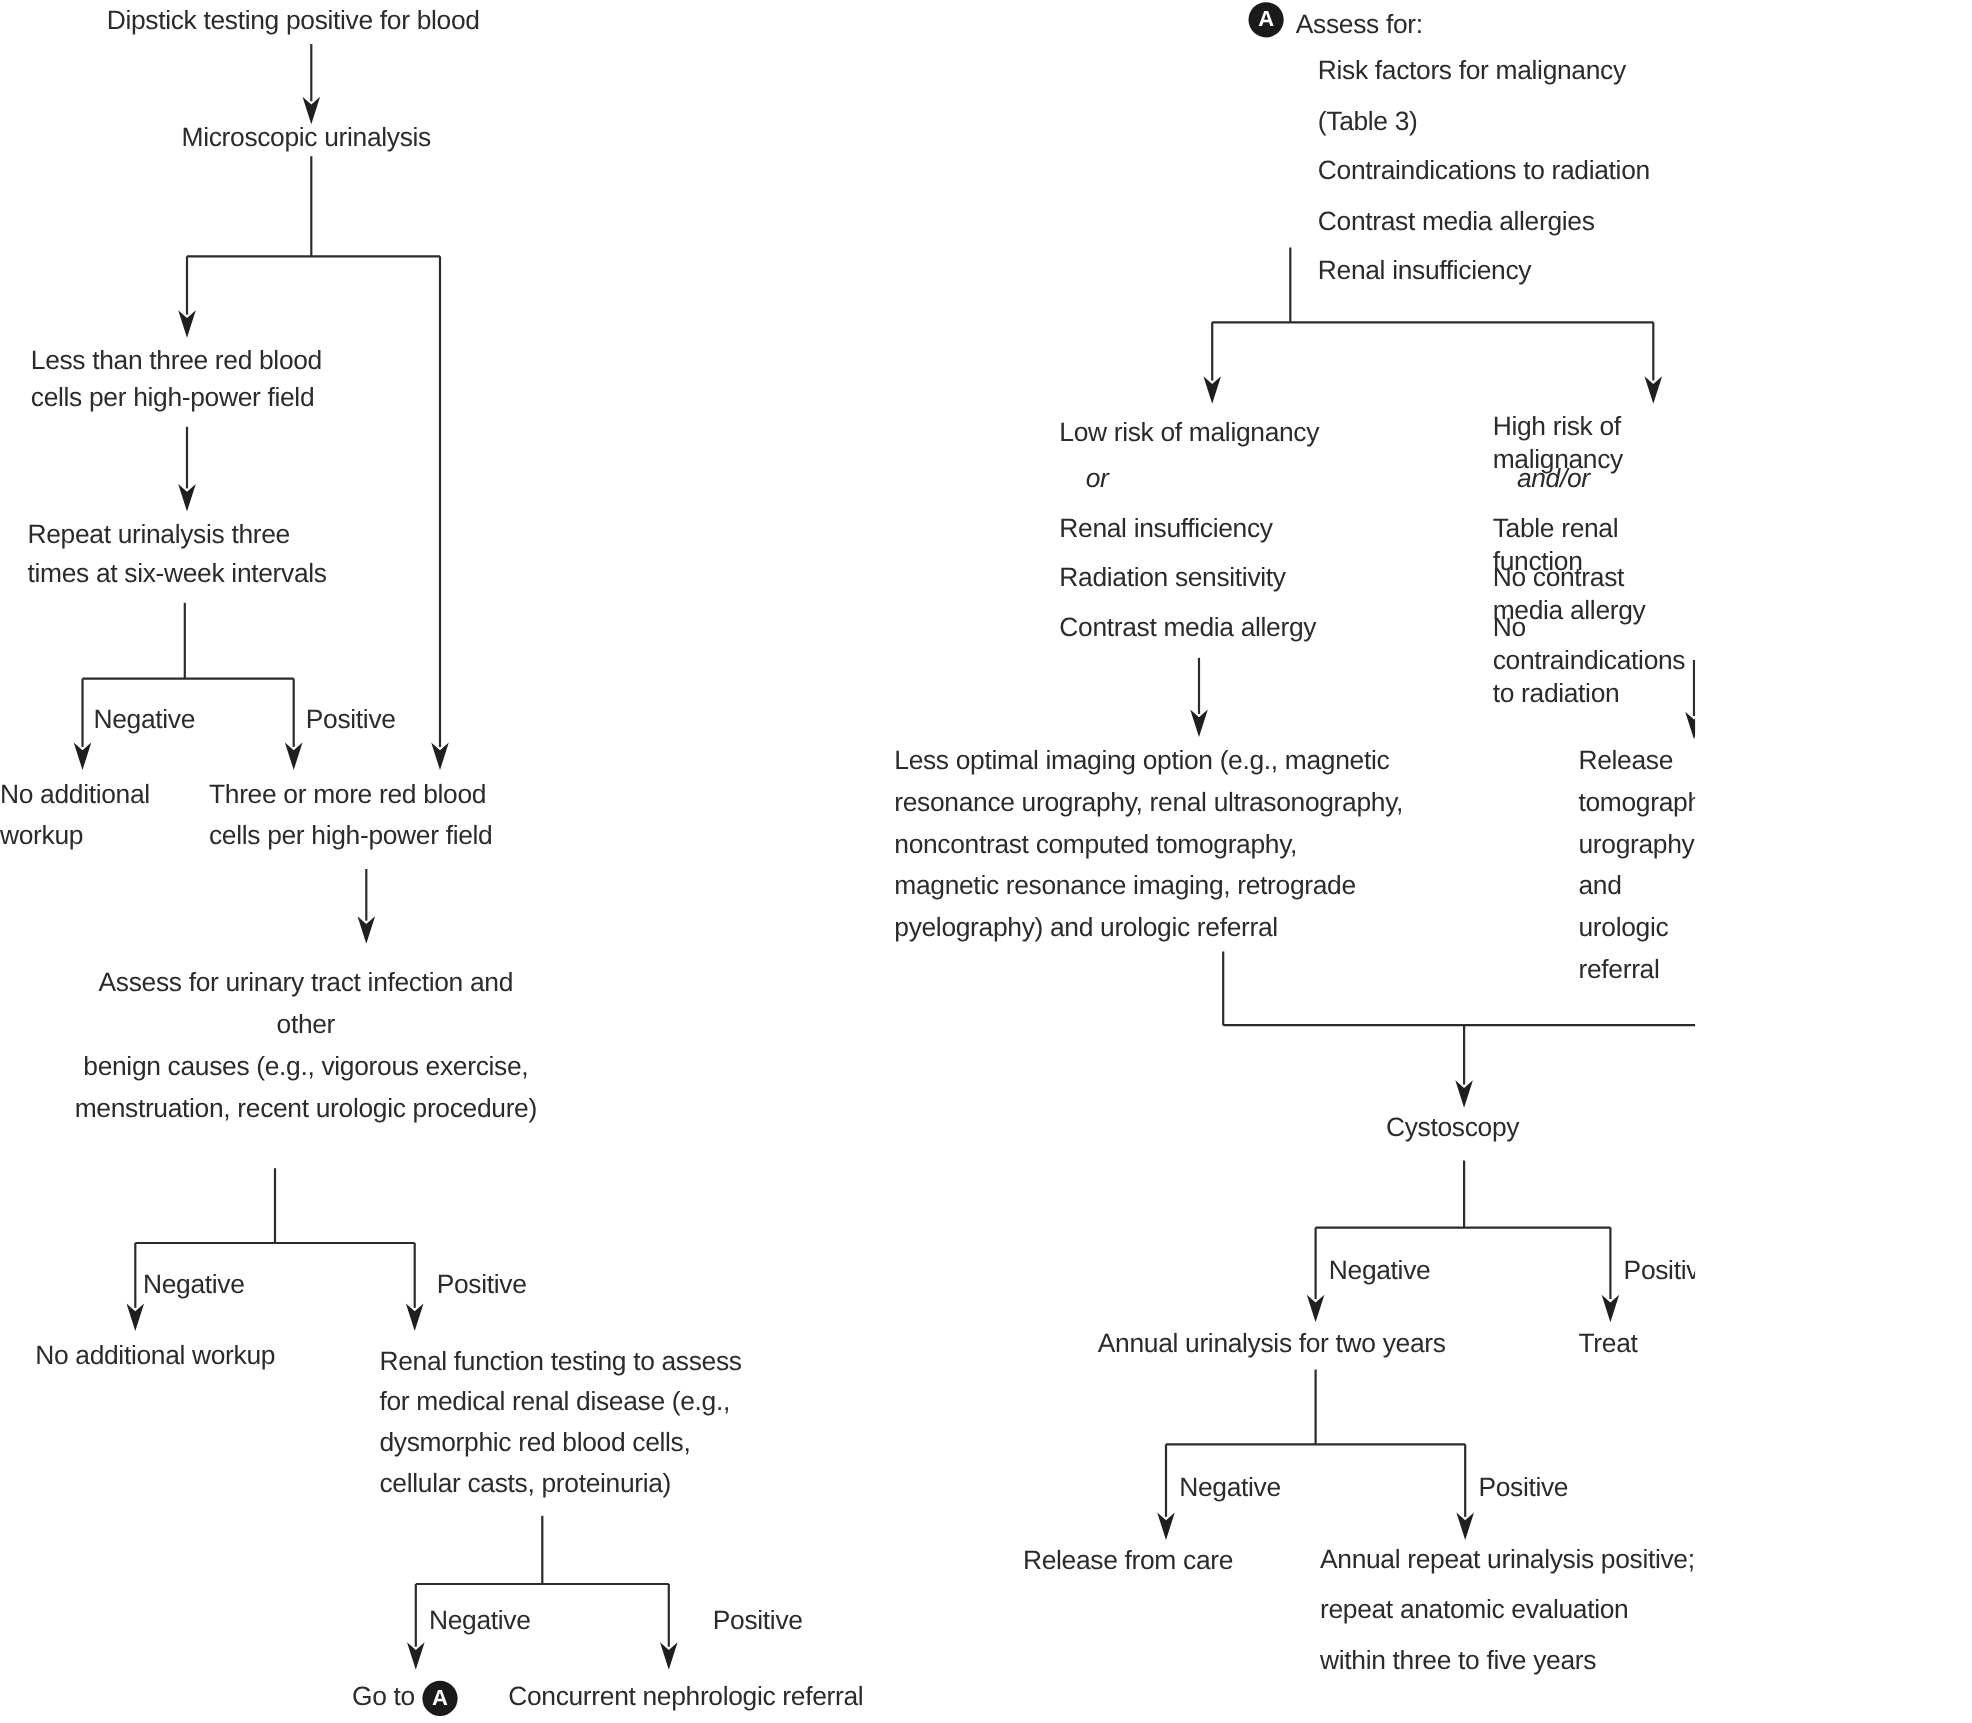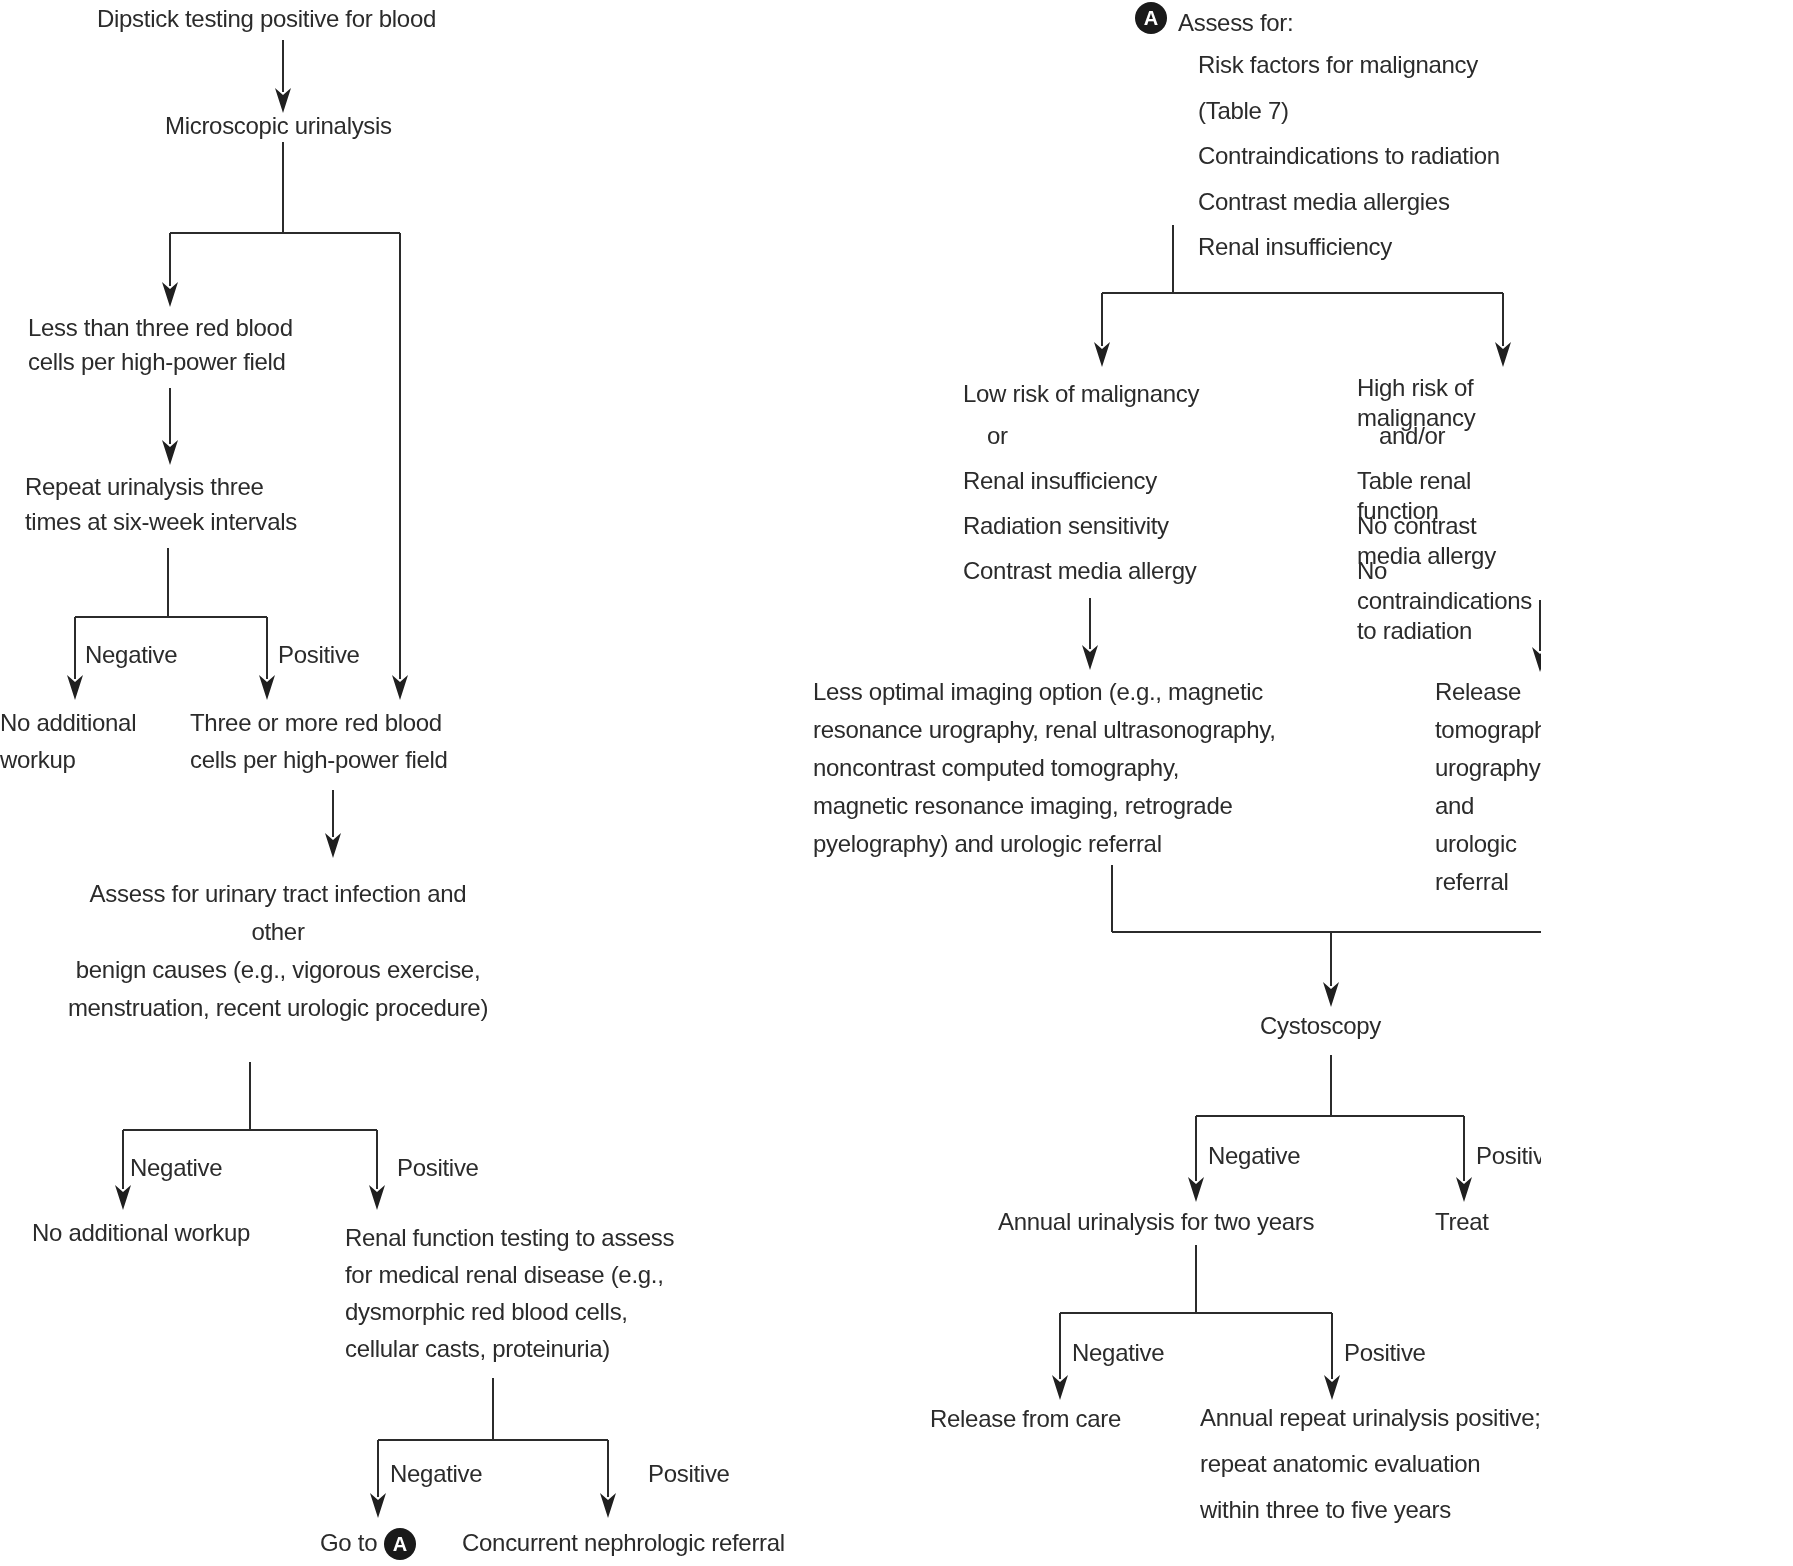--- a/index.html
+++ b/index.html
@@ -126,7 +126,7 @@
 
   <div class="amark" style="left:1135px;top:2px">A</div>
   <div class="node" style="left:1178px;top:8px">Assess for:</div>
-  <div class="node" style="left:1198px;top:42px;line-height:45.5px">Risk factors for malignancy (Table 7)
+  <div class="node" style="left:1198px;top:42px;line-height:45.5px">Risk factors for malignancy (Table 3)
 Contraindications to radiation
 Contrast media allergies
 Renal insufficiency</div>

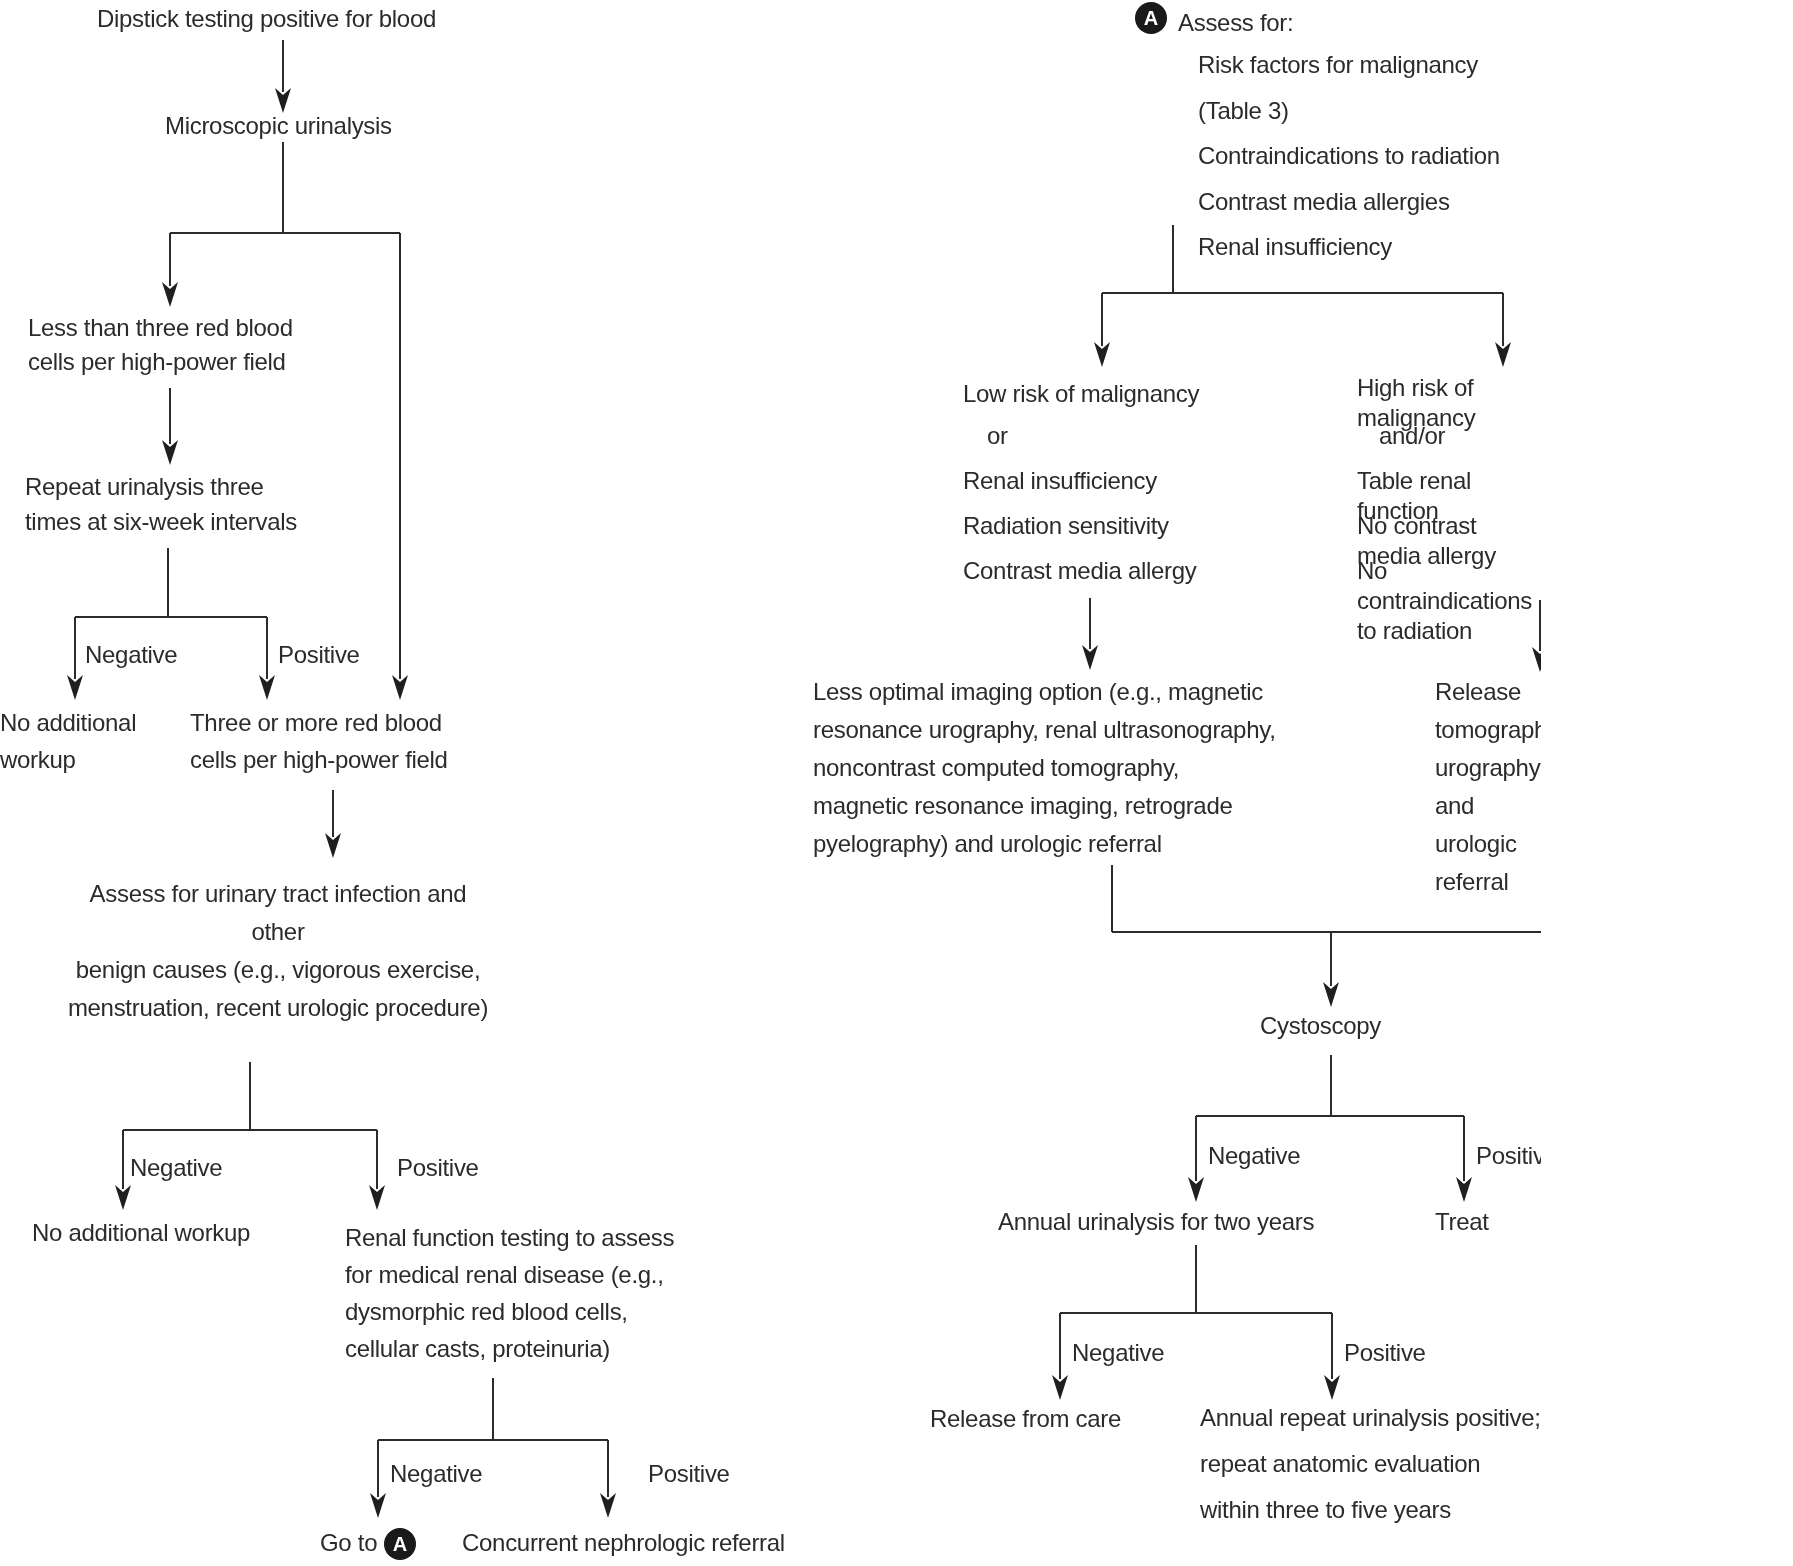--- a/index.html
+++ b/index.html
@@ -10,7 +10,7 @@
   }
   .node{position:absolute;white-space:pre-line;}
   .center{text-align:center;margin-top:16px;}
-  .italic{}
+  .italic{font-style:italic;}
   .lh34{line-height:34px}.lh35{line-height:35px}.lh37{line-height:37px}
   .lh38{line-height:38px}.lh46{line-height:46px}
   .edges{position:absolute;left:0;top:0;}

